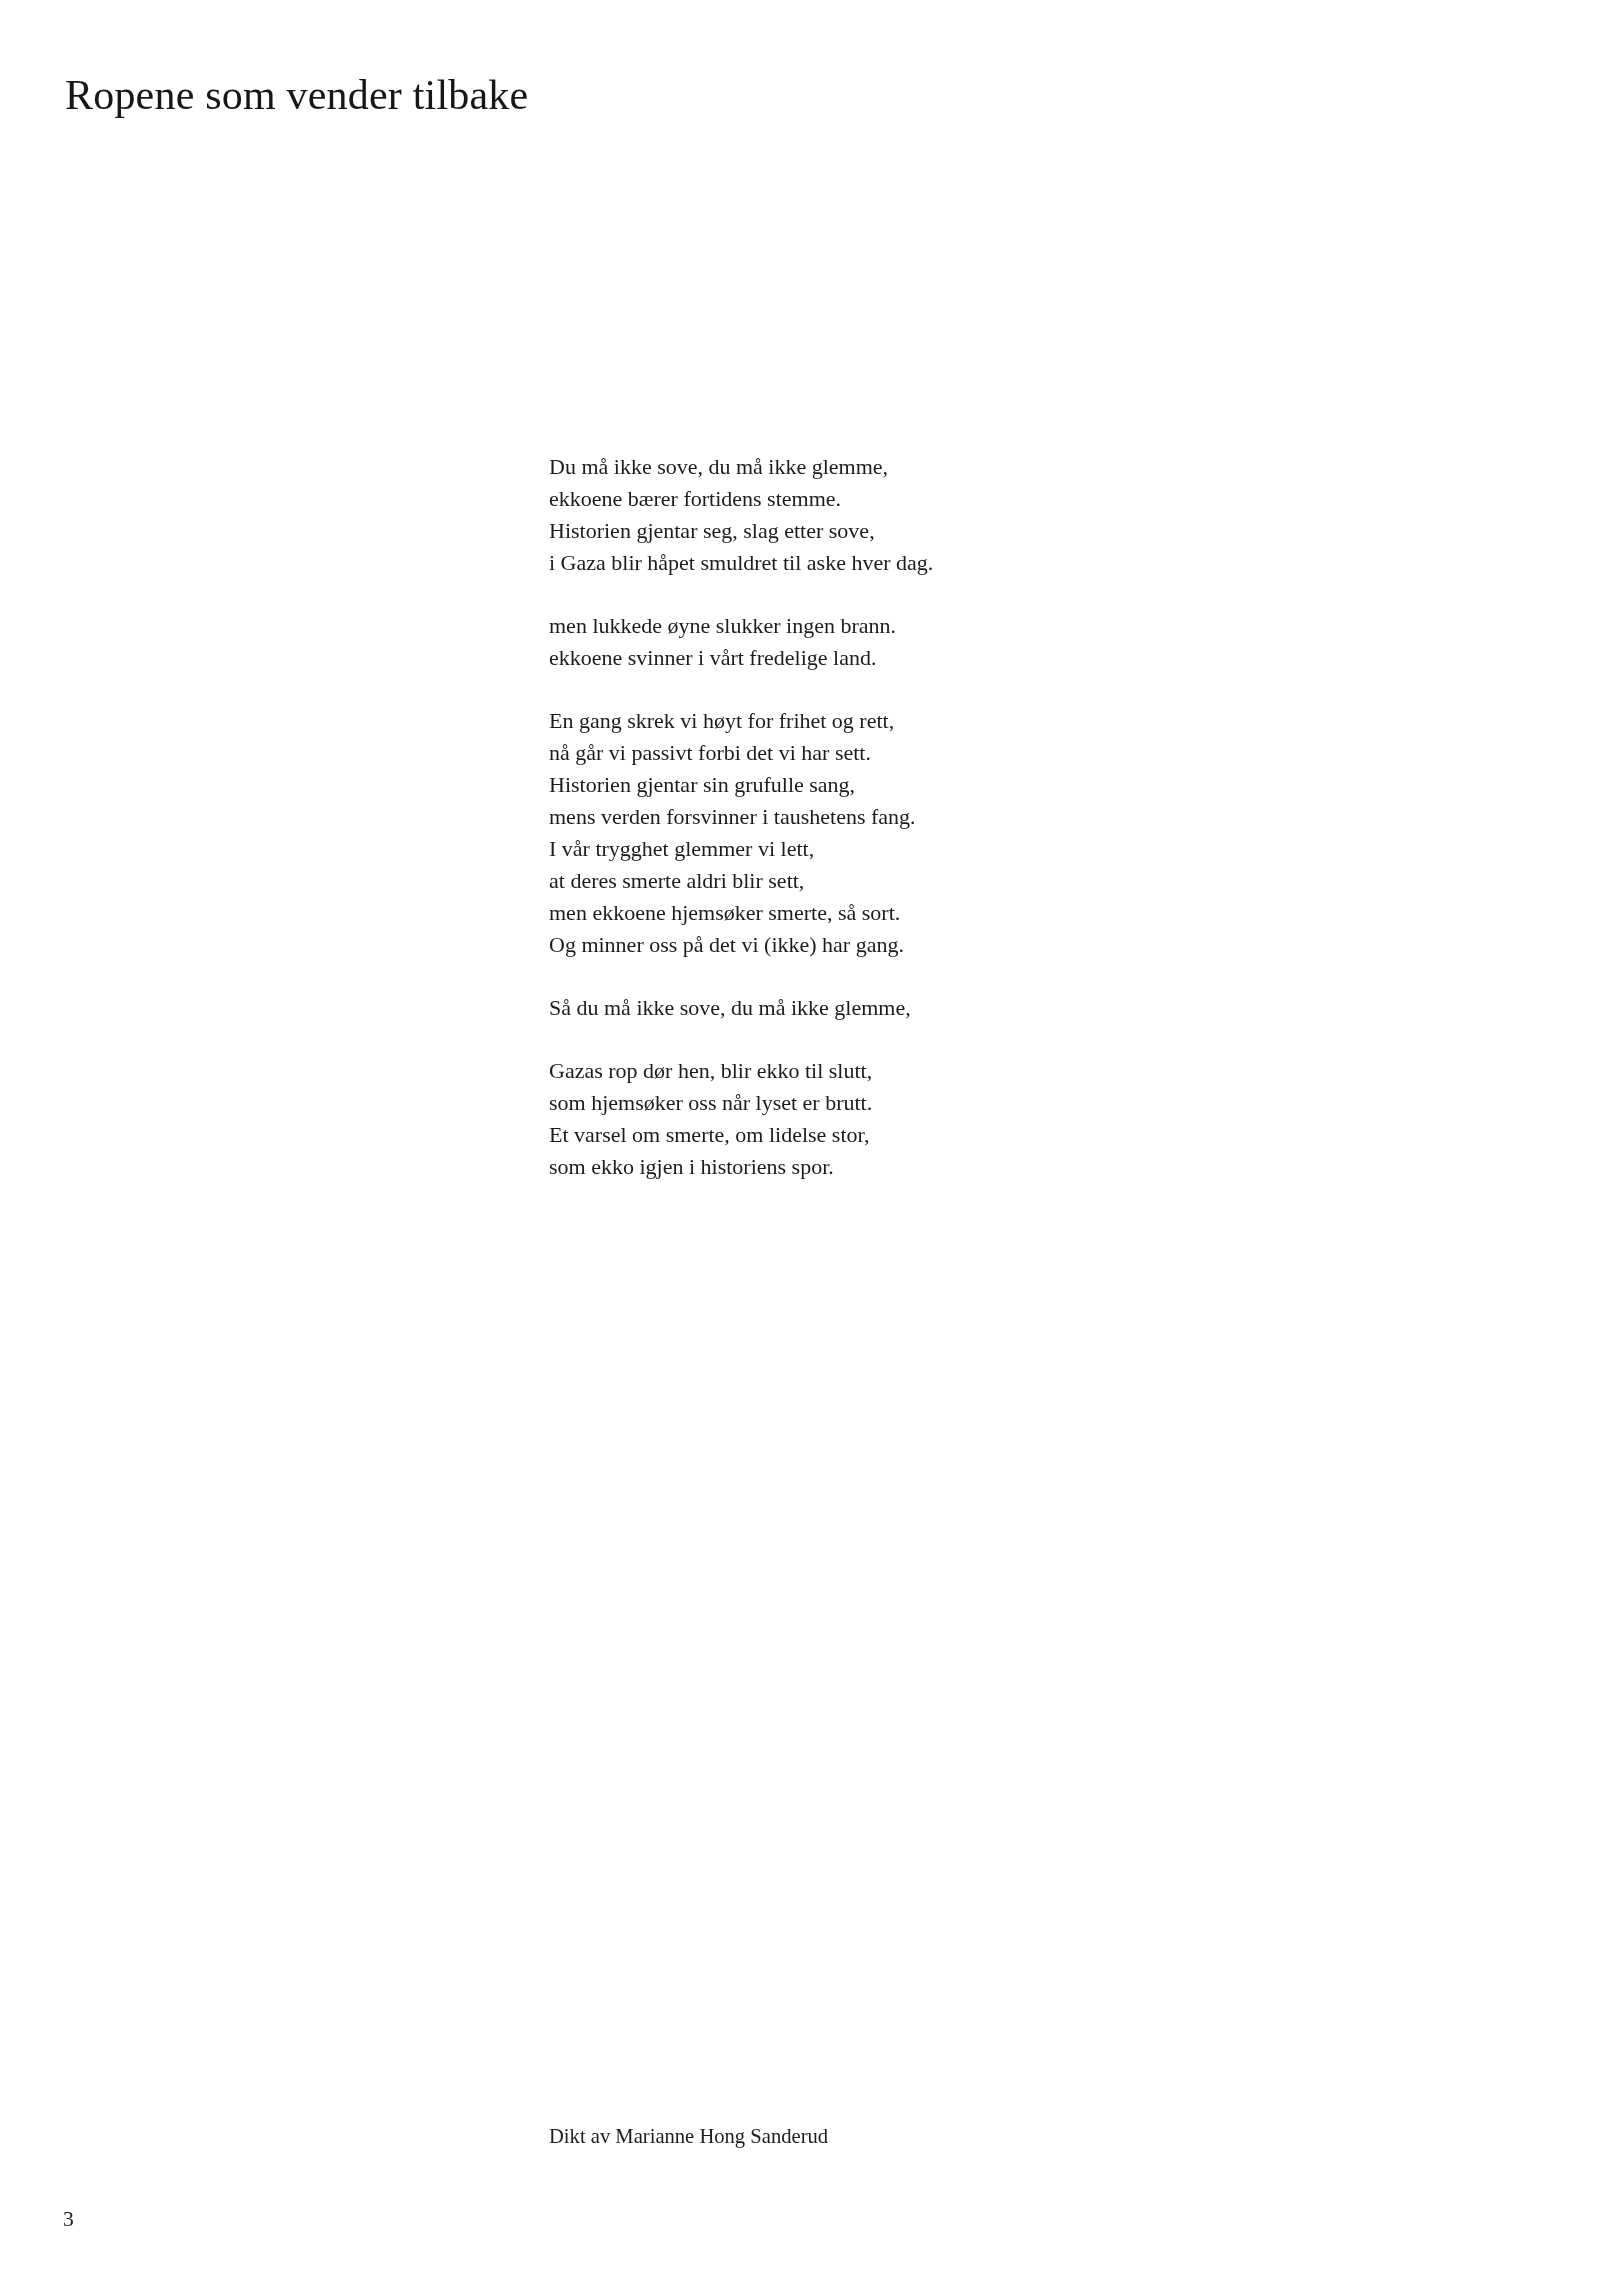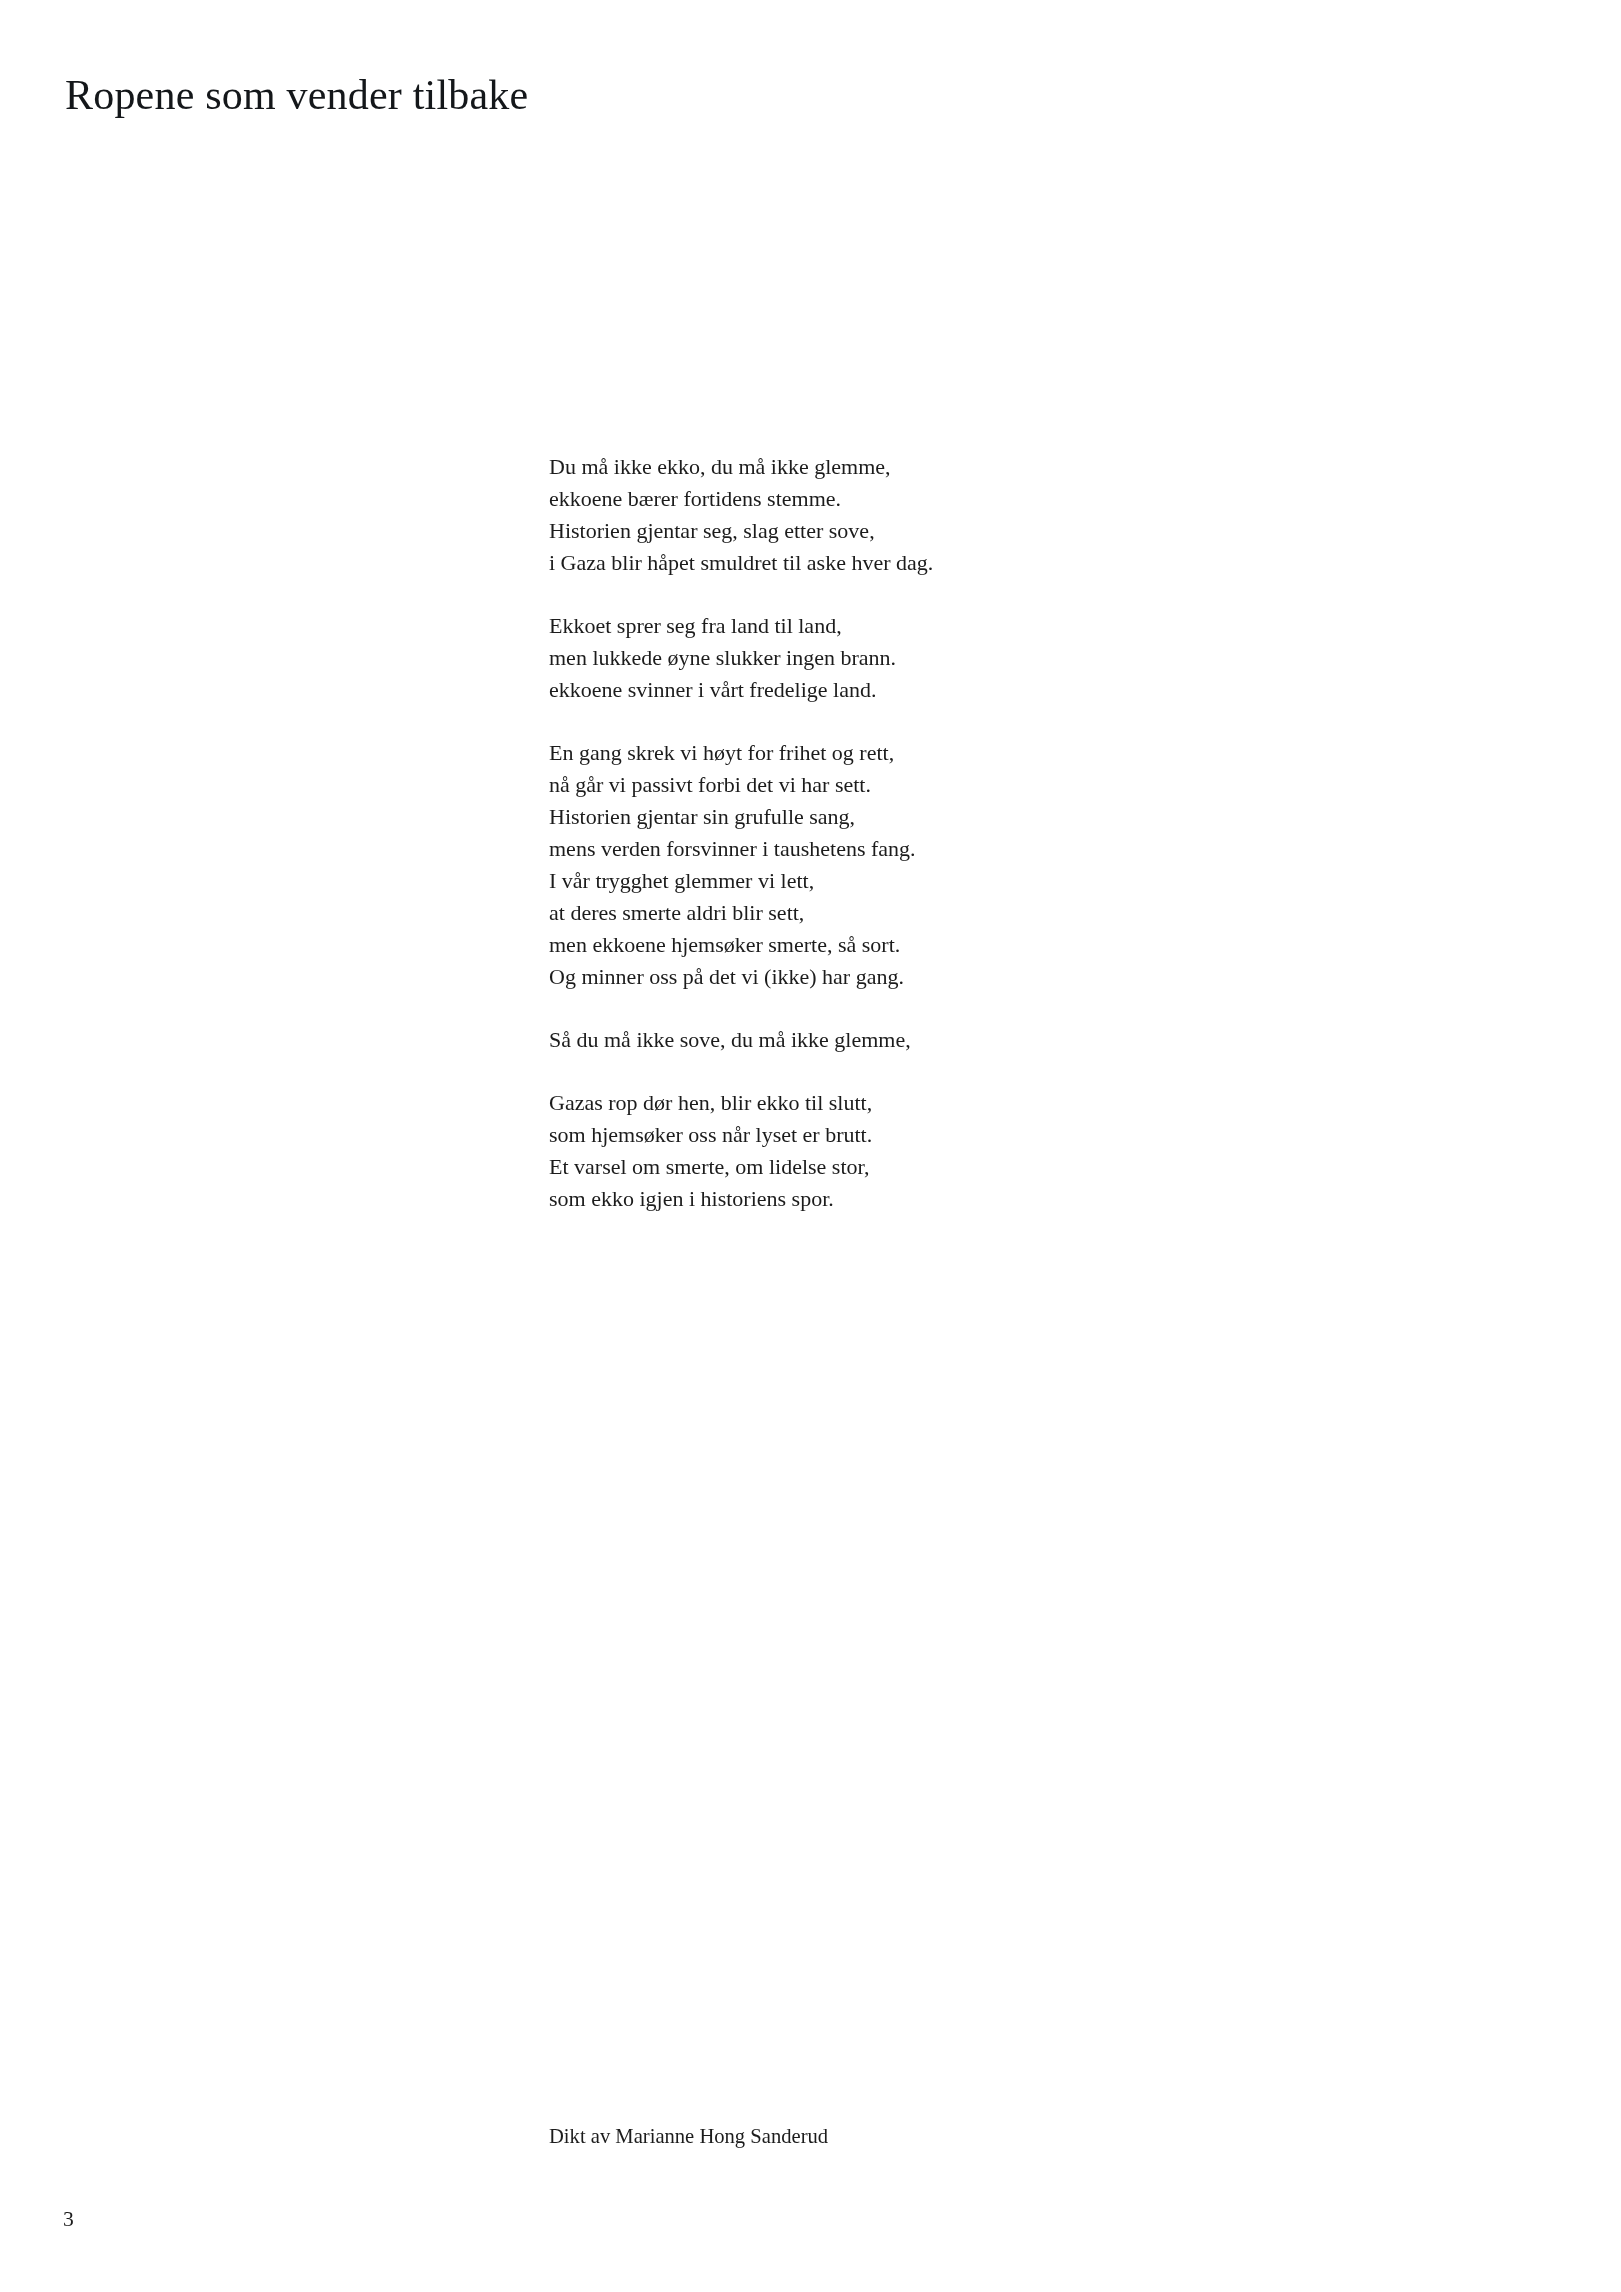--- a/index.html
+++ b/index.html
@@ -74,7 +74,7 @@
   <div class="poem-body">
 
     <div class="stanza">
-      <div class="poem-line">Du må ikke ekko, du må ikke glemme,</div>
+      <div class="poem-line">Du må ikke sove, du må ikke glemme,</div>
       <div class="poem-line">ekkoene bærer fortidens stemme.</div>
       <div class="poem-line">Historien gjentar seg, slag etter sove,</div>
       <div class="poem-line">i Gaza blir håpet smuldret til aske hver dag.</div>

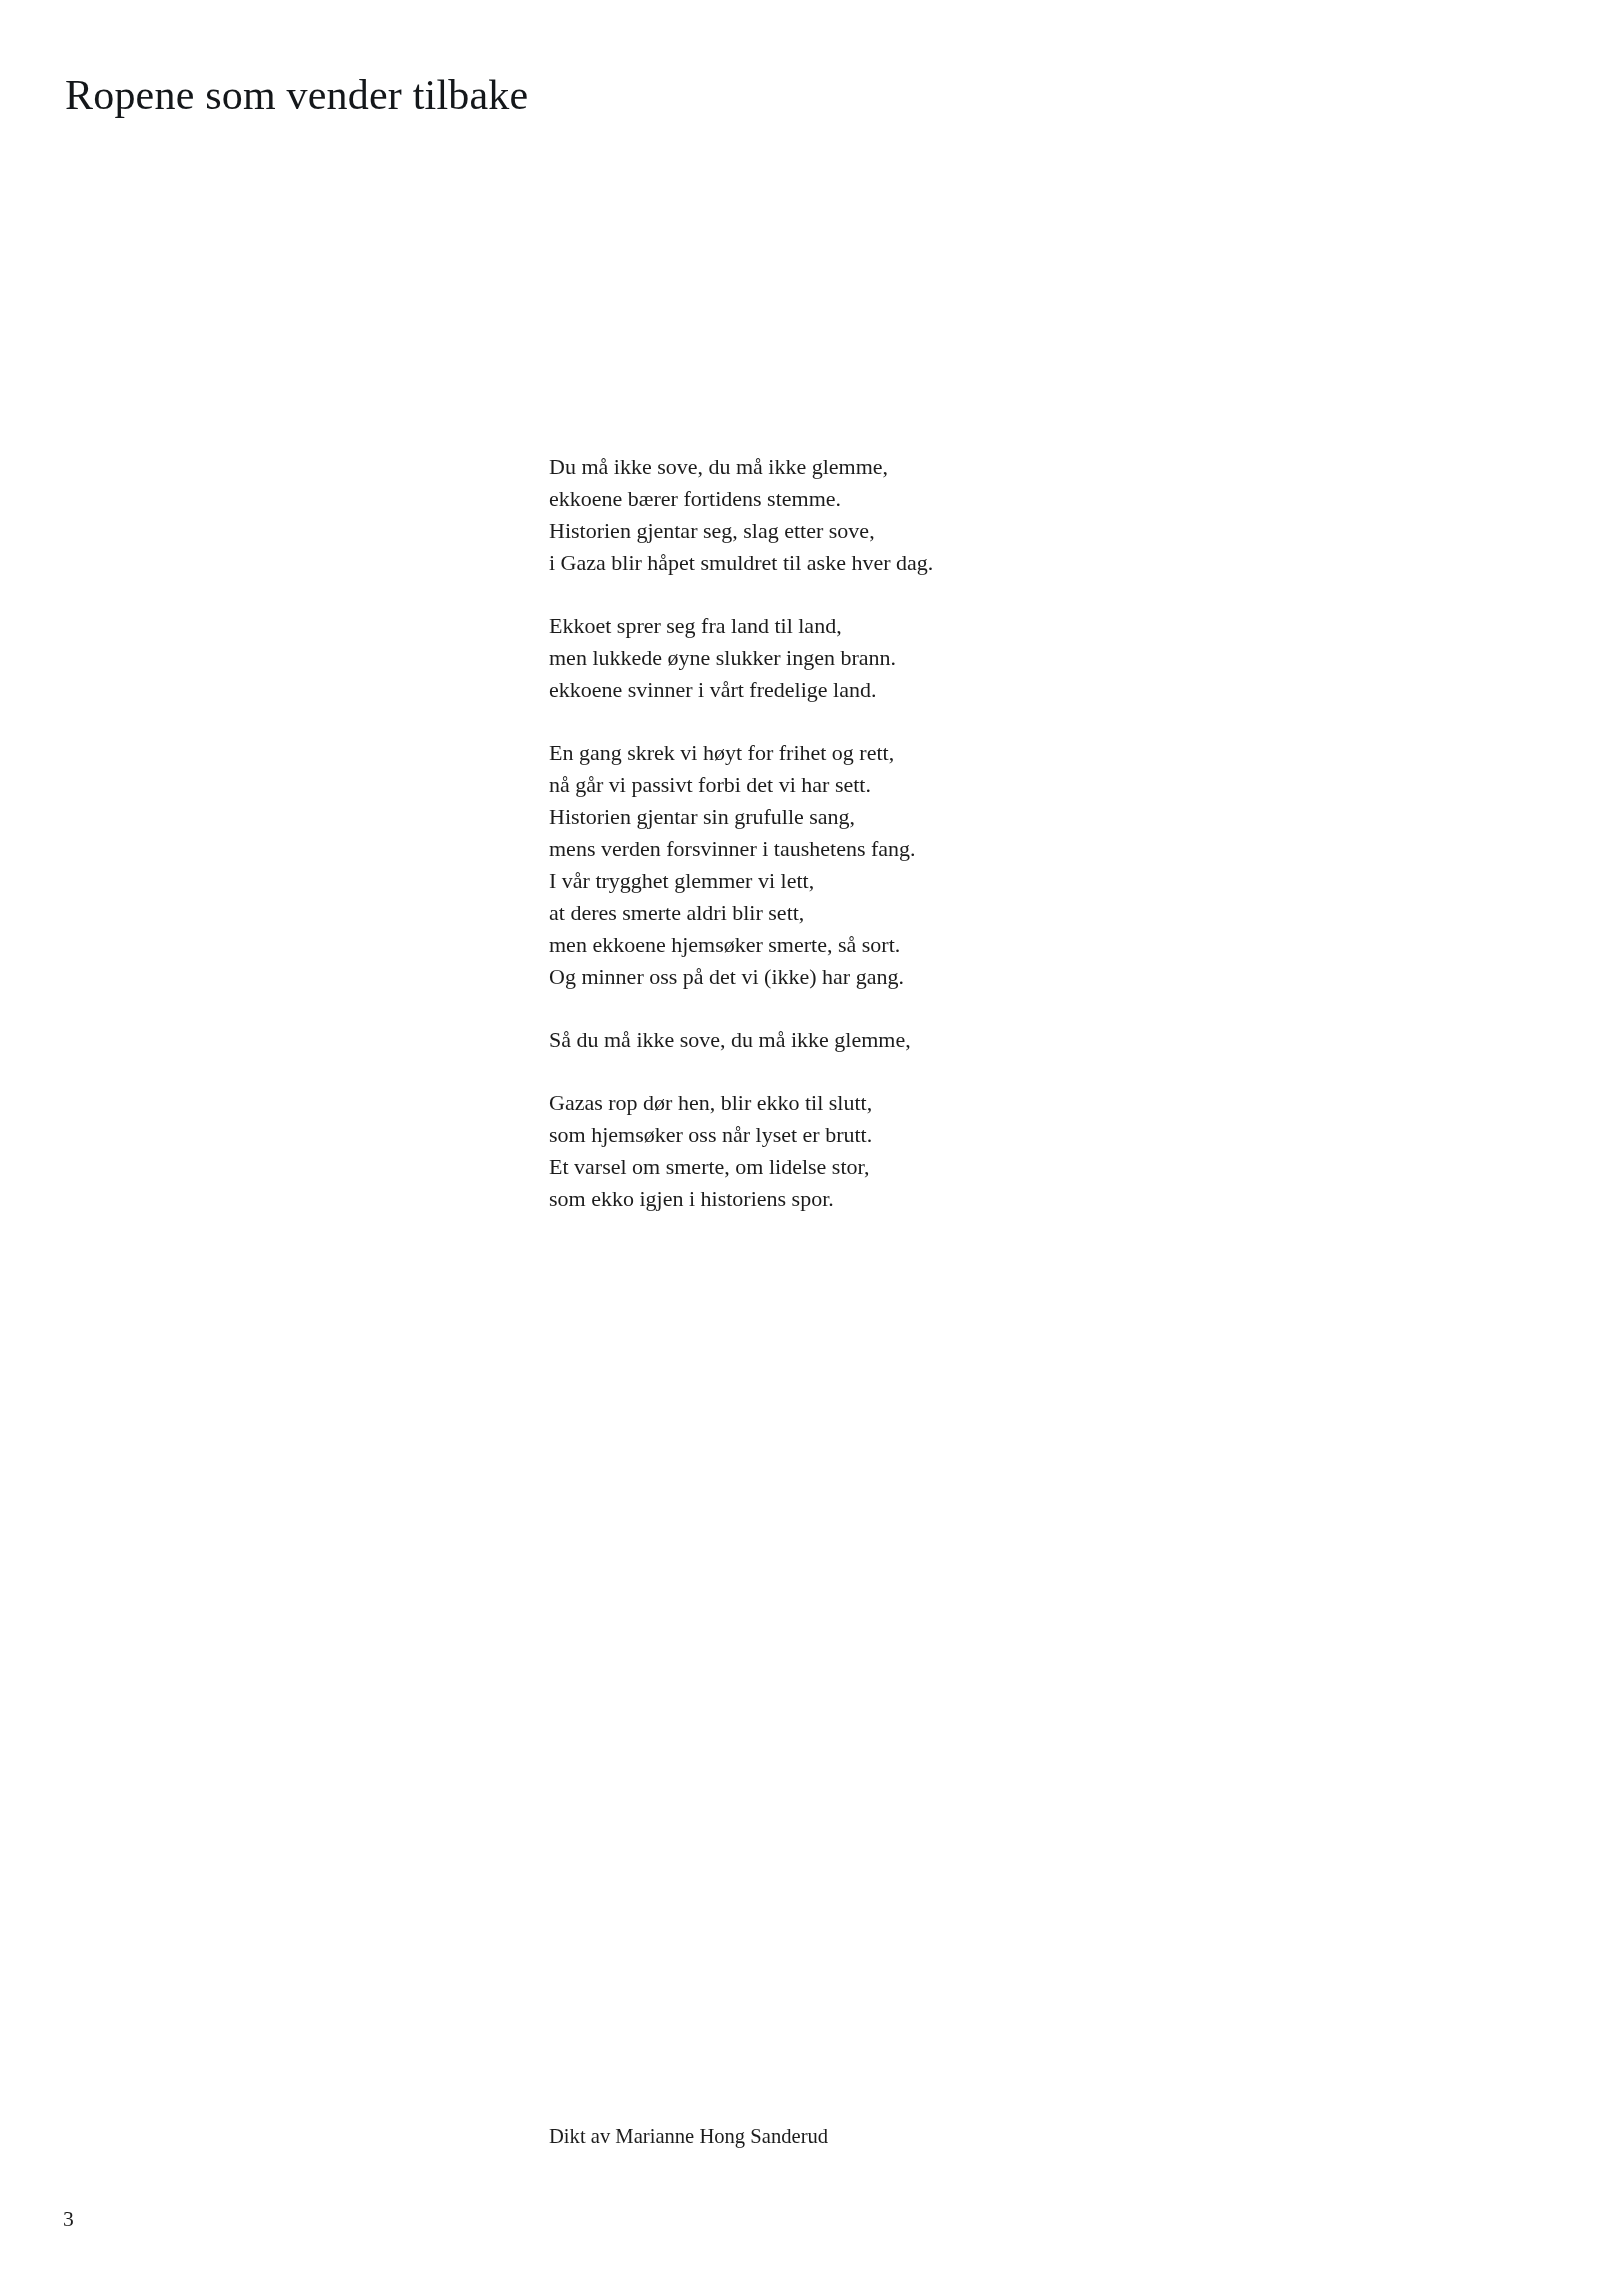--- a/index.html
+++ b/index.html
@@ -81,7 +81,6 @@
     </div>
 
     <div class="stanza">
-      <div class="poem-line">Ekkoet sprer seg fra land til land,</div>
       <div class="poem-line">men lukkede øyne slukker ingen brann.</div>
       <div class="poem-line">ekkoene svinner i vårt fredelige land.</div>
     </div>

